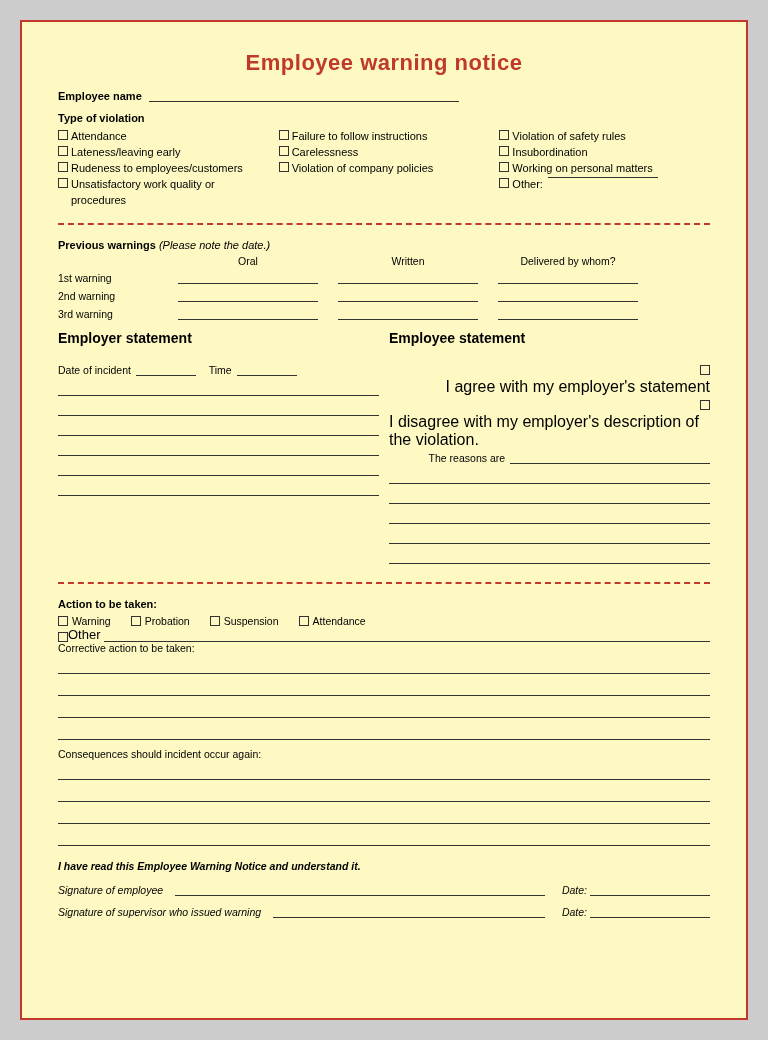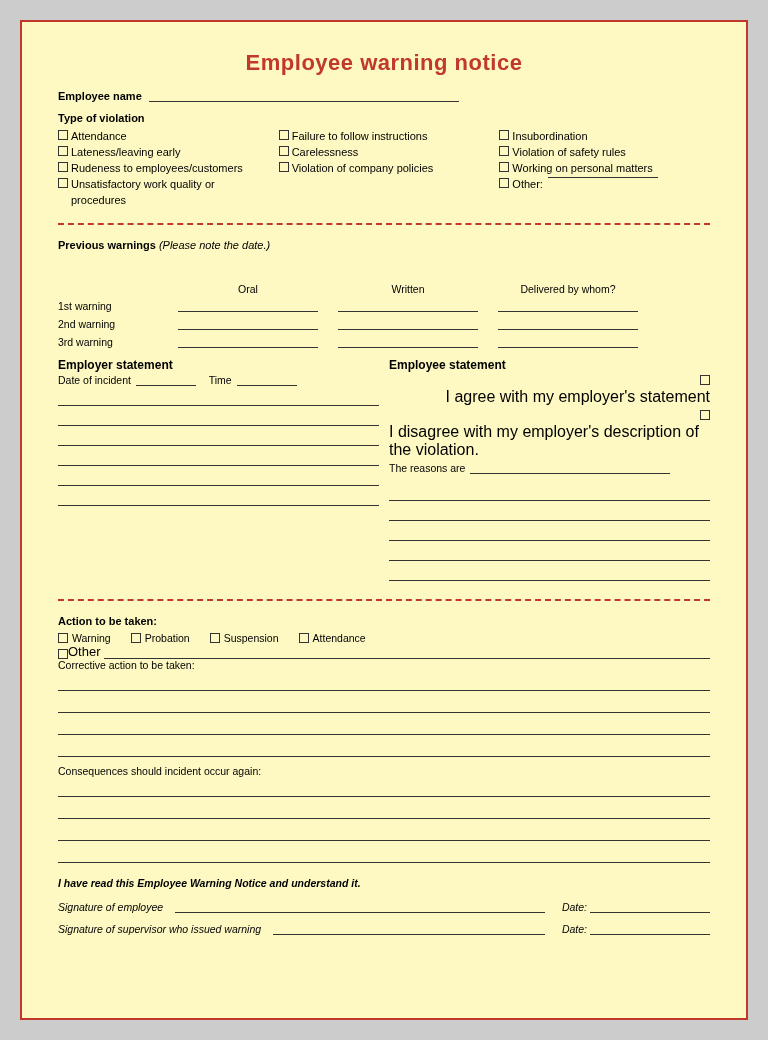--- a/index.html
+++ b/index.html
@@ -293,11 +293,11 @@
     <div>
       <div class="violation-item">
         <span class="checkbox"></span>
+        <span>Violation of safety rules</span>
+      </div>
+      <div class="violation-item">
+        <span class="checkbox"></span>
         <span>Insubordination</span>
-      </div>
-      <div class="violation-item">
-        <span class="checkbox"></span>
-        <span>Violation of safety rules</span>
       </div>
       <div class="violation-item">
         <span class="checkbox"></span>

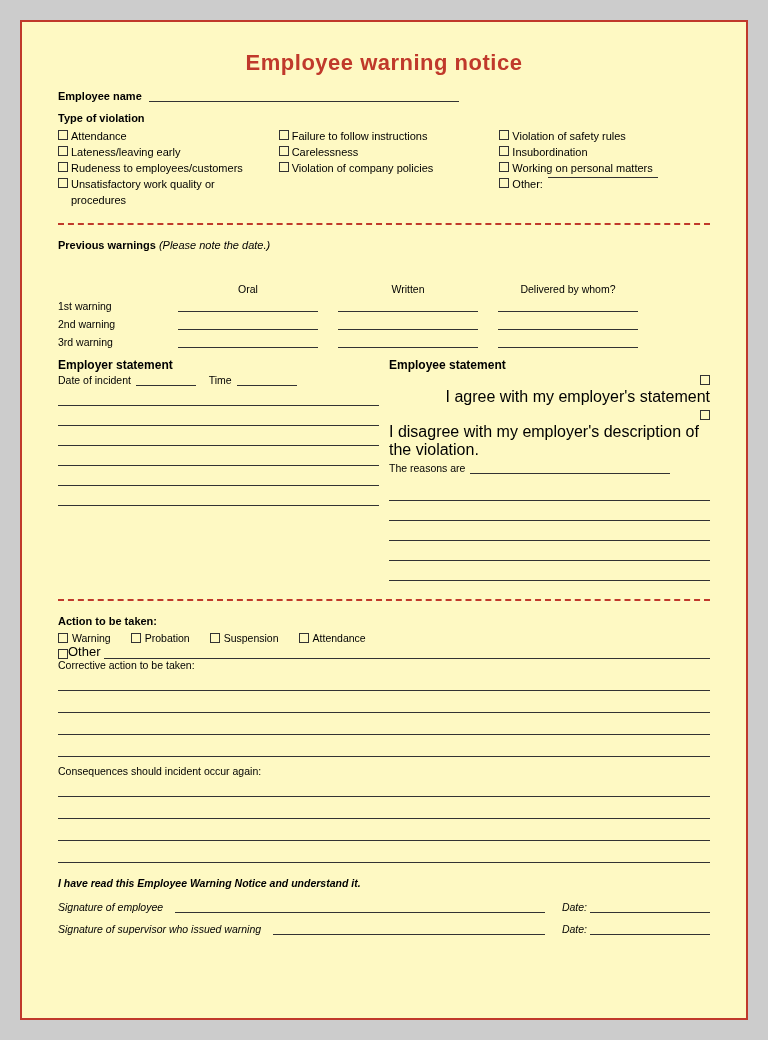--- a/index.html
+++ b/index.html
@@ -95,7 +95,6 @@
     }
     .pw-header-row .col {
       text-align: center;
-      margin-top: 28px;
     }
     .pw-header-row .col:first-child {
       text-align: left;

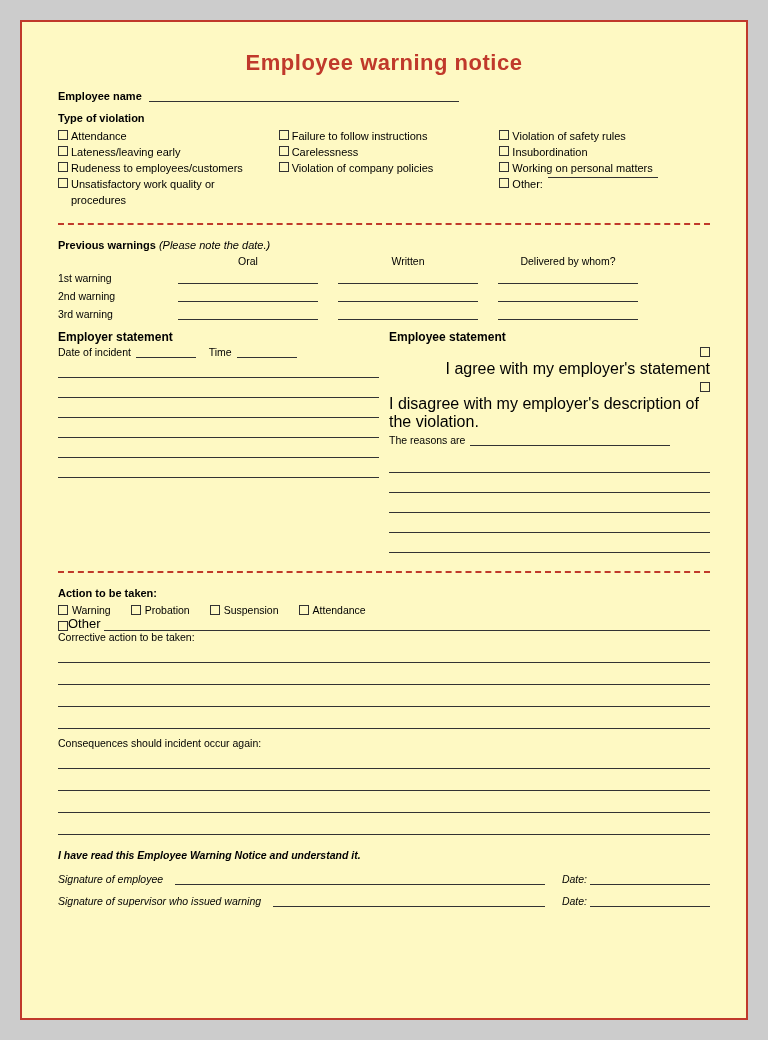--- a/index.html
+++ b/index.html
@@ -118,9 +118,9 @@
       margin-top: 6px;
     }
     .stmt-col .stmt-label {
-      font-size: 12px;
-      font-weight: bold;
-      margin-bottom: 2px;
+      font-size: 14px;
+      font-weight: bold;
+      margin-bottom: 18px;
     }
     .stmt-col .date-time-row {
       font-size: 10.5px;

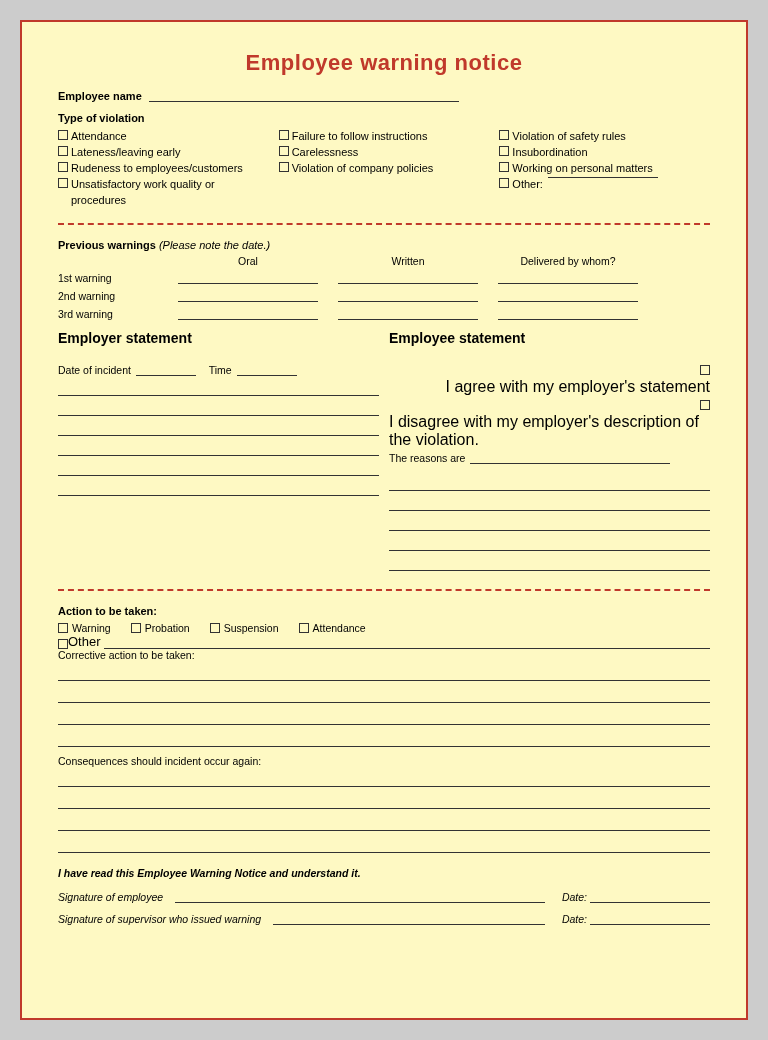--- a/index.html
+++ b/index.html
@@ -373,7 +373,7 @@
         <span class="checkbox"></span>
         <span>I disagree with my employer's description of the violation.</span>
       </div>
-      <div style="font-size:10.5px; margin-bottom:11px;">
+      <div style="font-size:10.5px; margin-bottom:4px;text-align:right;">
         <span>The reasons are</span>
         <span class="reasons-line"></span>
       </div>

